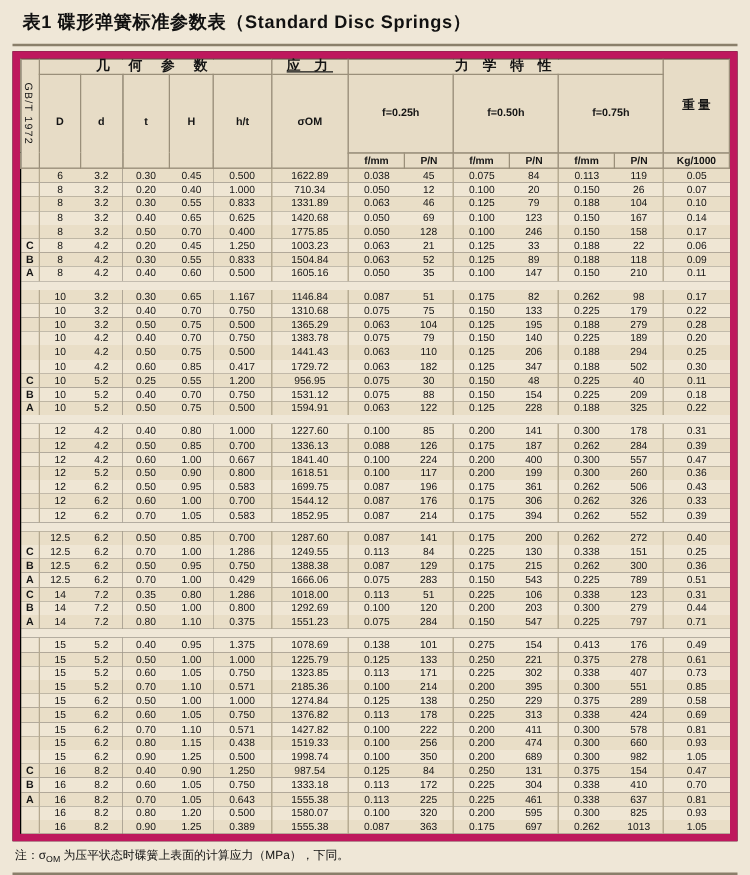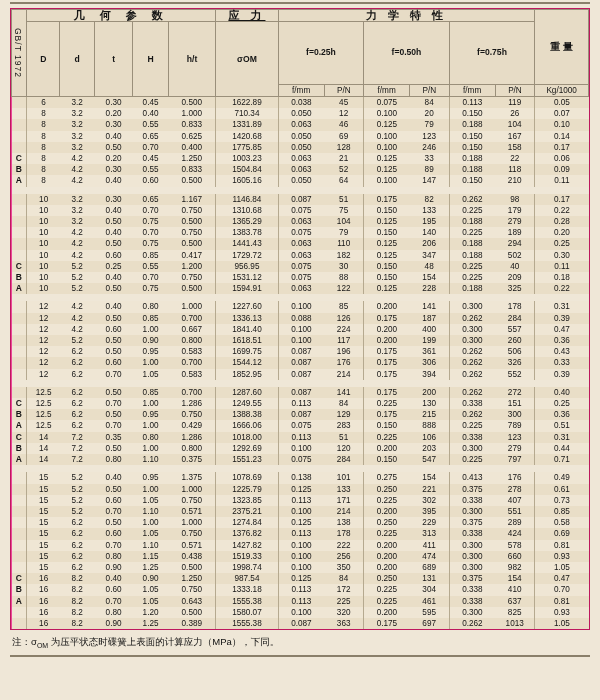--- a/index.html
+++ b/index.html
@@ -108,6 +108,9 @@
 
 <div class="page">
 
+  <div class="title-wrap">
+    <div class="title">表1  碟形弹簧标准参数表（Standard Disc Springs）</div>
+  </div>
   <div class="rule"></div>
 
   <div class="tbl-wrap">

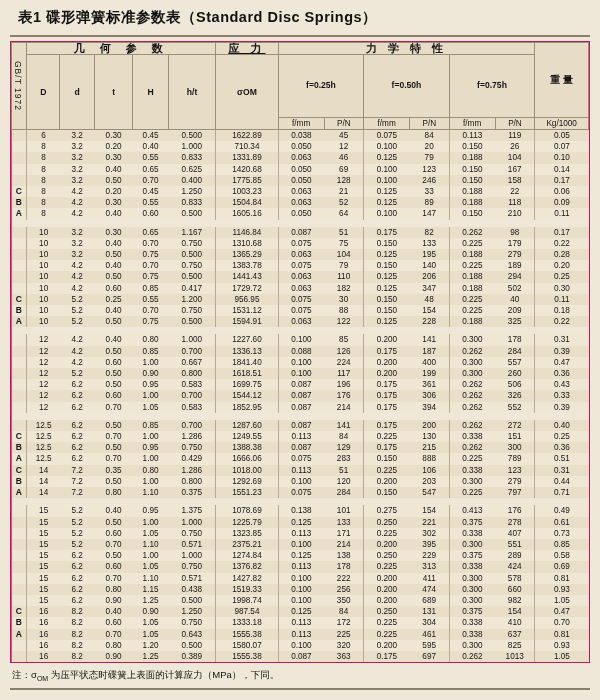--- a/index.html
+++ b/index.html
@@ -31,8 +31,8 @@
   
   .tbl-wrap{
     margin:4px 10px 0 10px;
-    border:1px solid #be185d;
-    background:#ec4899;
+    border:6px solid #be185d;
+    background:#000000;
   }
   table{
     border-collapse:collapse;

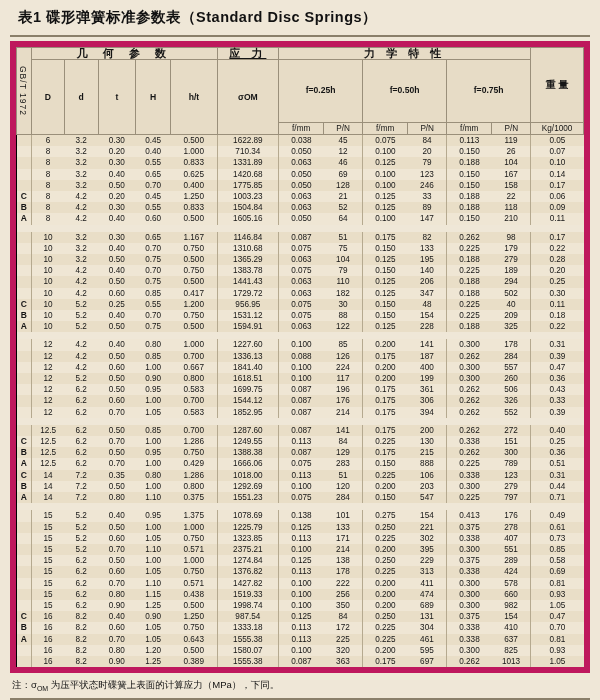--- a/index.html
+++ b/index.html
@@ -71,7 +71,7 @@
     font-weight:normal;
   }
   .sub th{font-size:8.6px;font-weight:bold;background:#e7dcc6;}
-  .sub2 th{font-size:8.2px;font-weight:normal;background:#e7dcc6;}
+  .sub2 th{font-size:8.2px;font-weight:bold;background:#e7dcc6;}
 
   
   tbody tr td{border-left:none;border-right:none;}

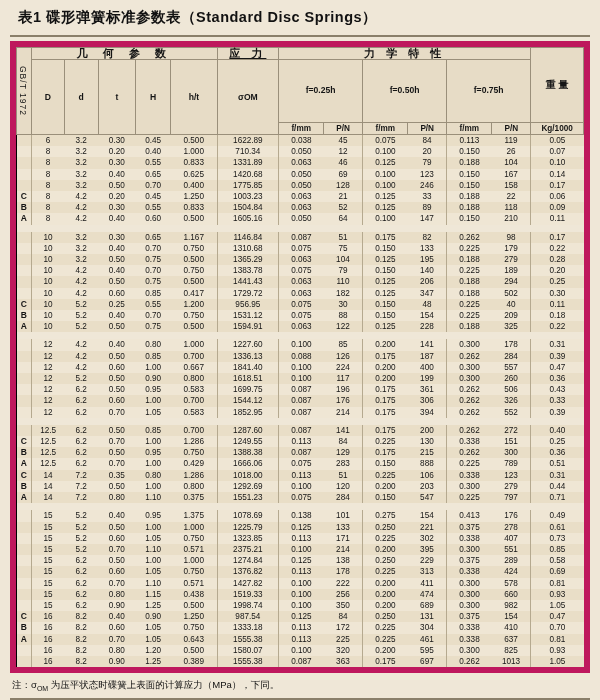--- a/index.html
+++ b/index.html
@@ -284,7 +284,7 @@
             <td class="colsep">0.500</td>
             <td class="colsep">1605.16</td>
             <td>0.050</td>
-            <td class="colsep">64</td>
+            <td class="colsep">35</td>
             <td>0.100</td>
             <td class="colsep">147</td>
             <td>0.150</td>

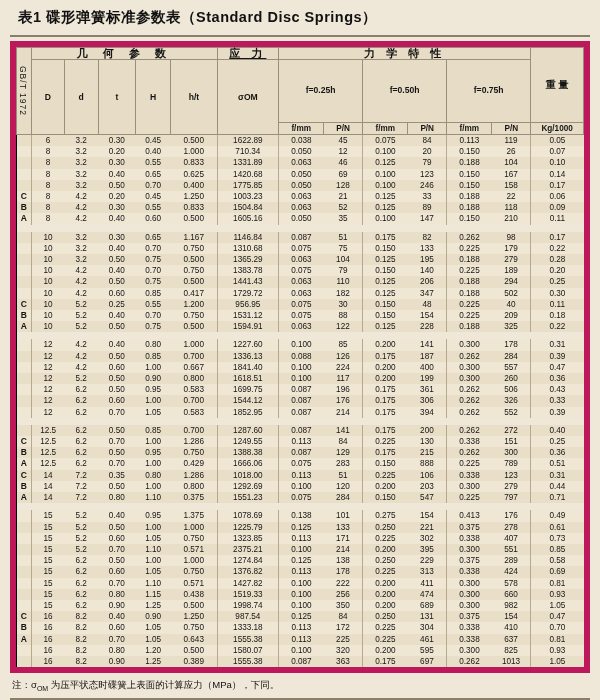--- a/index.html
+++ b/index.html
@@ -615,7 +615,7 @@
             <td>0.075</td>
             <td class="colsep">283</td>
             <td>0.150</td>
-            <td class="colsep">888</td>
+            <td class="colsep">543</td>
             <td>0.225</td>
             <td class="colsep">789</td>
             <td>0.51</td>

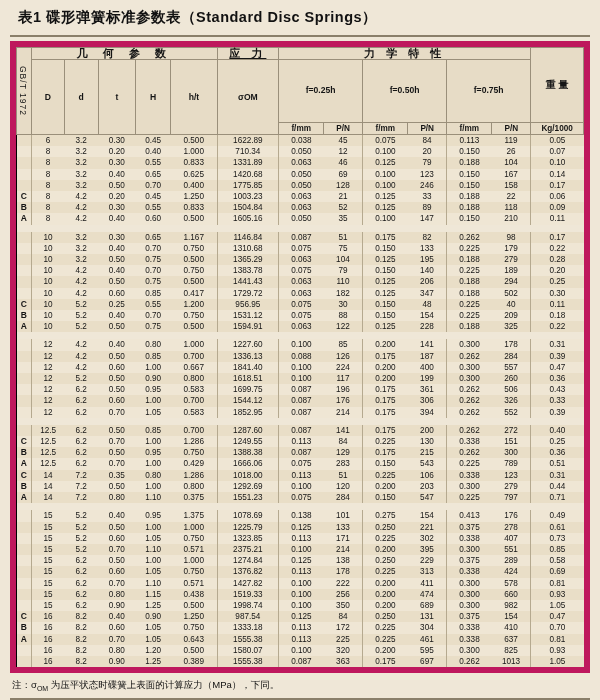--- a/index.html
+++ b/index.html
@@ -726,7 +726,7 @@
             <td>0.70</td>
             <td>1.10</td>
             <td class="colsep">0.571</td>
-            <td class="colsep">2375.21</td>
+            <td class="colsep">2185.36</td>
             <td>0.100</td>
             <td class="colsep">214</td>
             <td>0.200</td>

